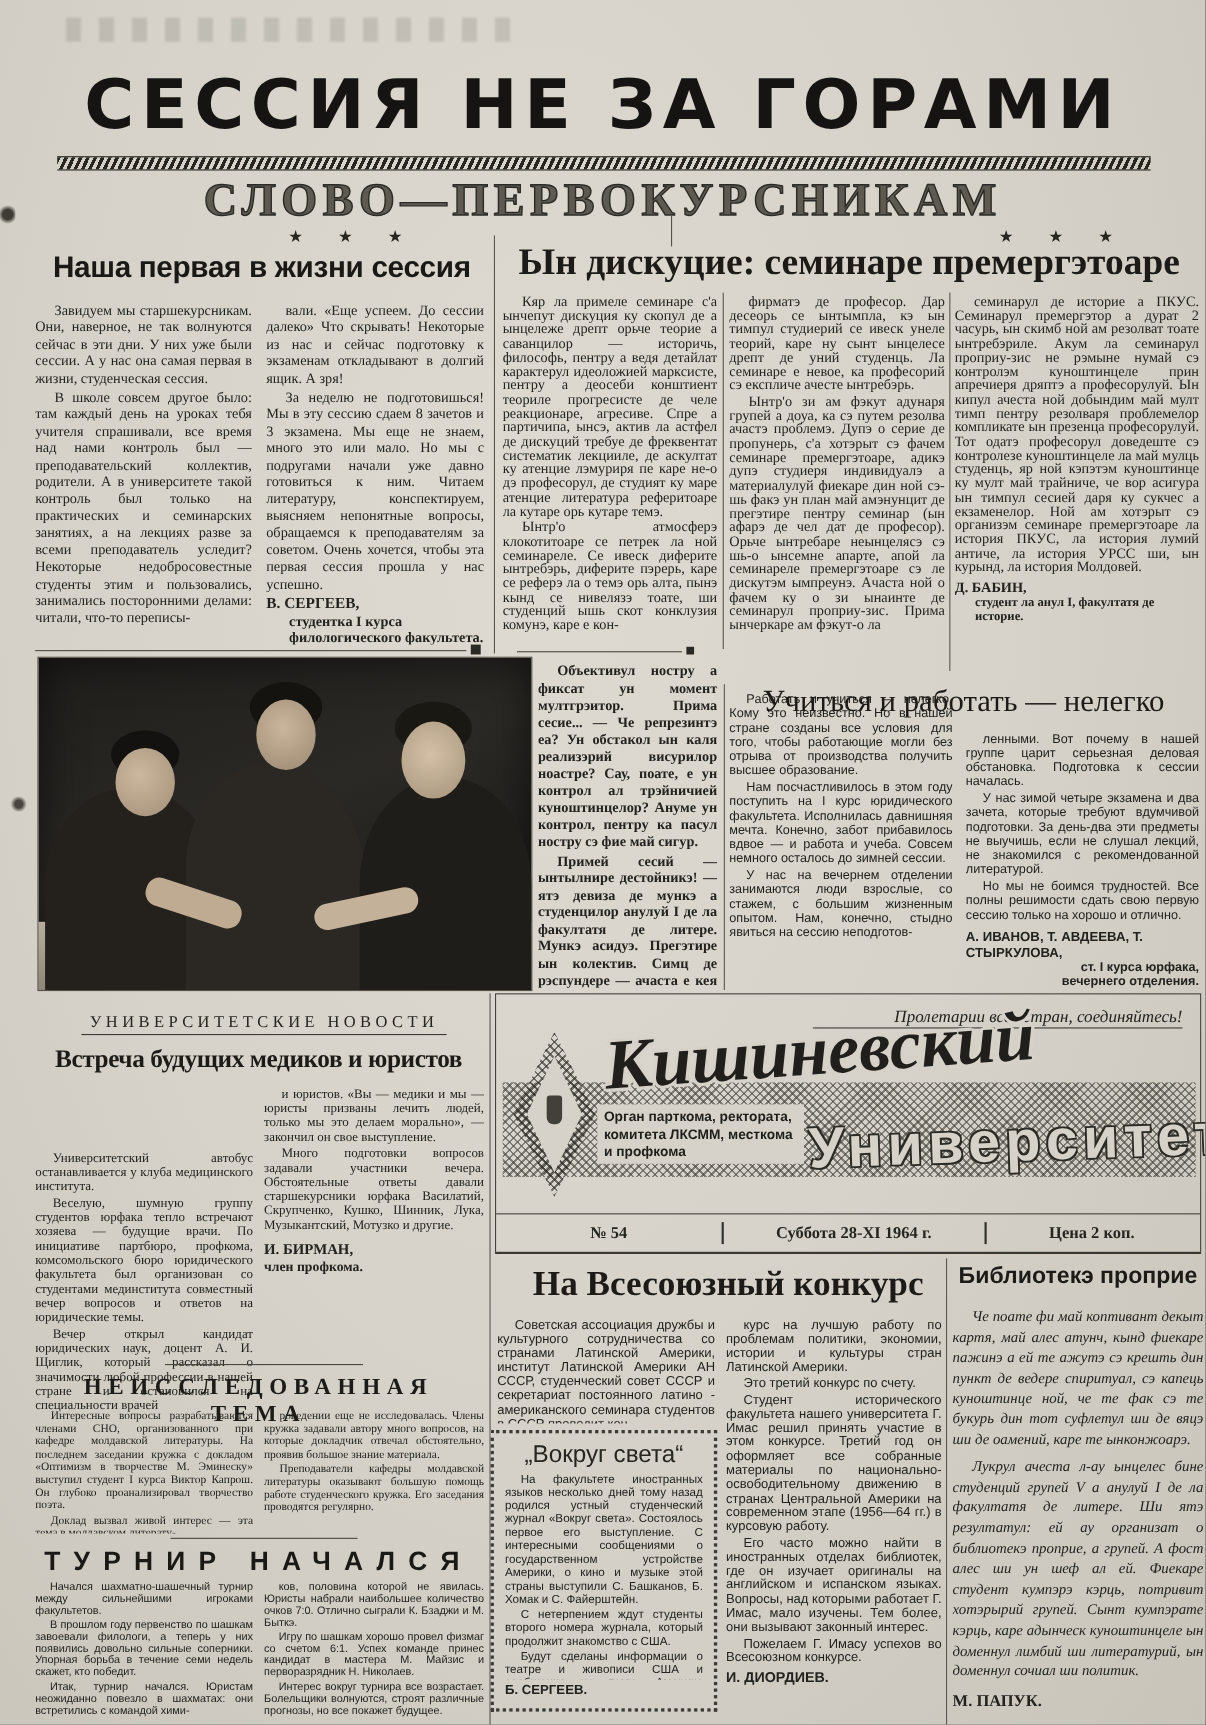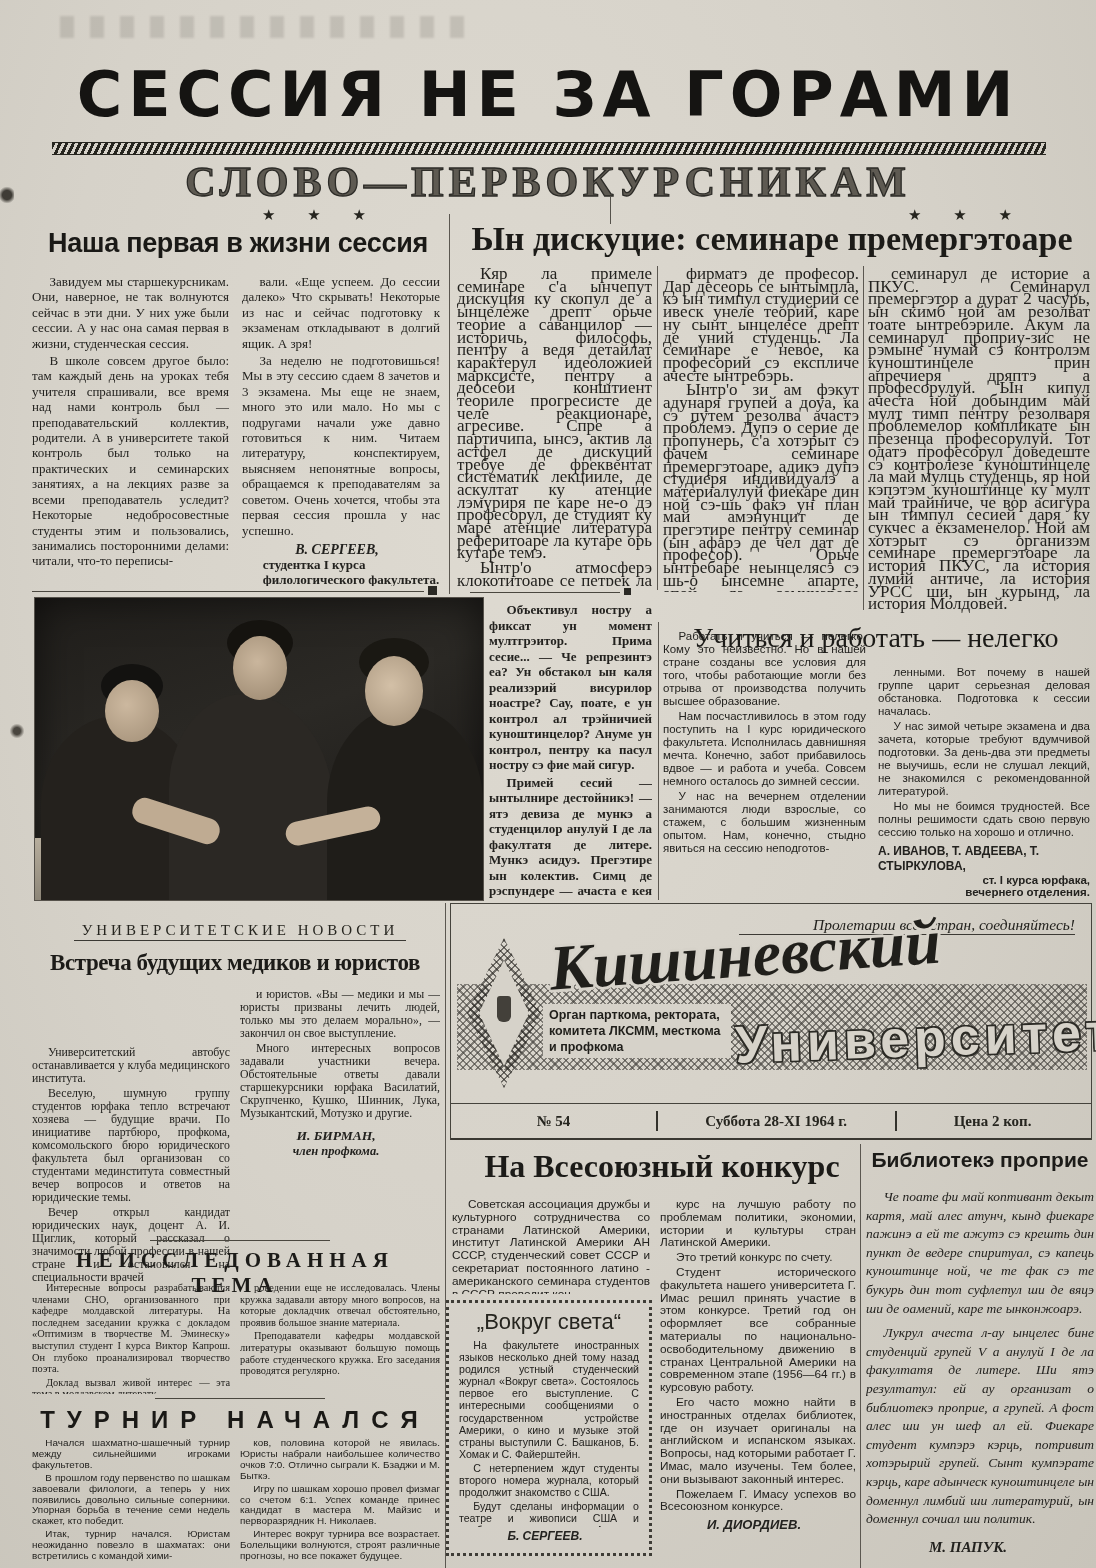--- a/index.html
+++ b/index.html
@@ -31,7 +31,7 @@
   .atitle-sans{font-family:"Liberation Sans",sans-serif;font-weight:bold;text-align:center;color:#1a1916;}
   .atitle-serif{font-family:"Liberation Serif",serif;font-weight:bold;text-align:center;color:#1c1b18;}
   .body-serif-lg{font-size:13px;line-height:15.4px;}
-  .body-serif-sm{font-size:17px;line-height:12.7px;}
+  .body-serif-sm{font-size:13px;line-height:12.7px;}
   .body-serif-md{font-size:11.8px;line-height:13px;}
   .body-serif-xs{font-size:10.4px;line-height:11.6px;}
   .body-sans{font-family:"Liberation Sans",sans-serif;font-size:11.5px;line-height:13px;}

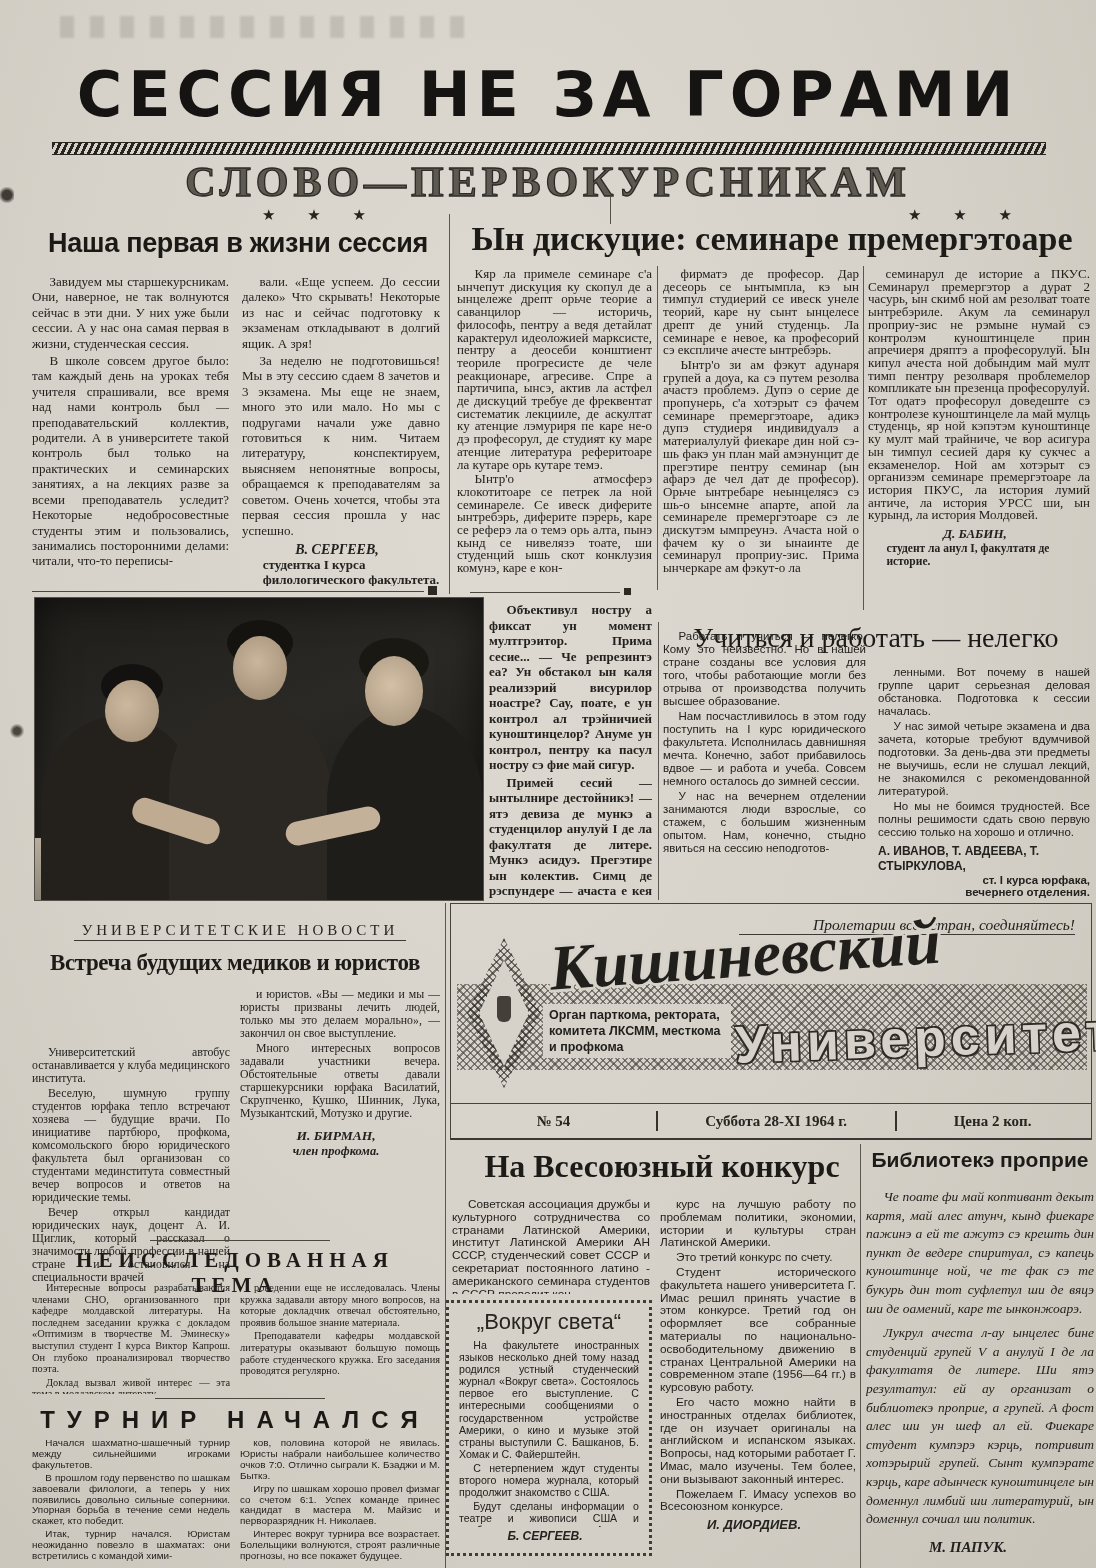--- a/index.html
+++ b/index.html
@@ -37,7 +37,7 @@
   .body-sans{font-family:"Liberation Sans",sans-serif;font-size:11.5px;line-height:13px;}
   .body-sans-sm{font-family:"Liberation Sans",sans-serif;font-size:9.9px;line-height:10.9px;}
   .body-sans-k{font-family:"Liberation Sans",sans-serif;font-size:11.8px;line-height:12.8px;}
-  .byl{font-weight:bold;text-align:center;padding-right:8px;margin-top:4px;font-style:italic;}
+  .byl{font-weight:bold;text-align:left;padding-right:8px;margin-top:4px;}
   .role{font-weight:bold;text-align:left;padding-left:1.6em;line-height:1.15;}
   .caption{font-weight:bold;font-size:13px;line-height:15.5px;}
   .hatch{

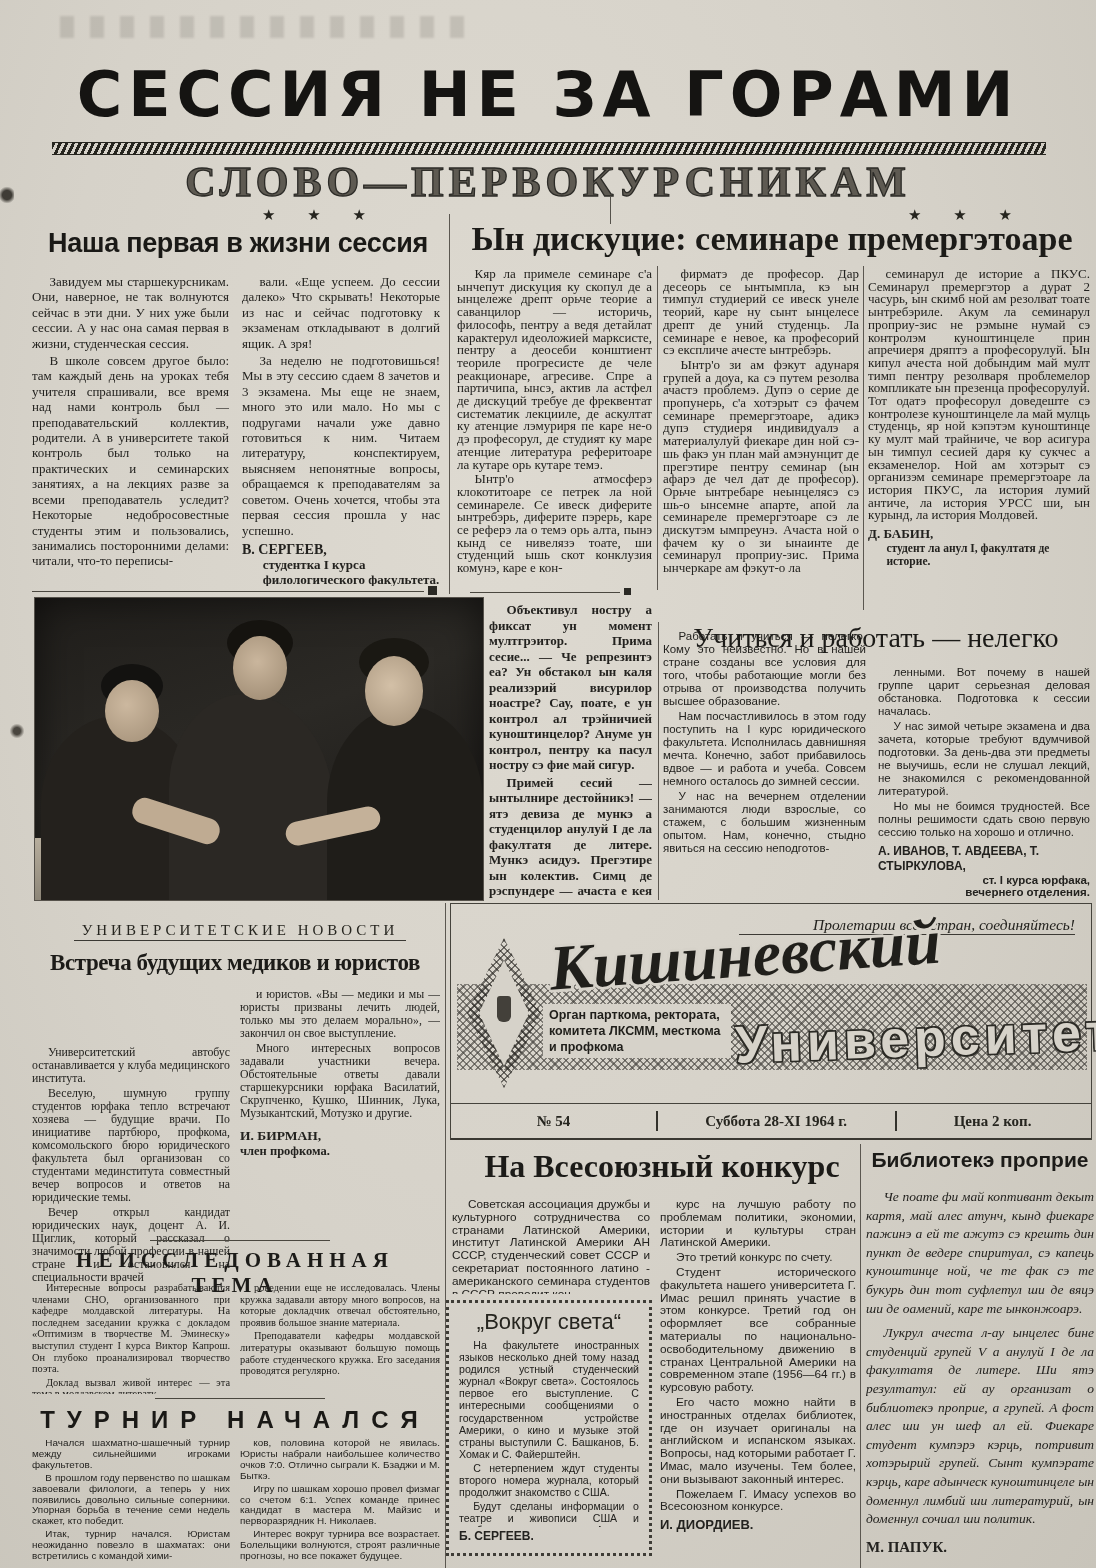--- a/index.html
+++ b/index.html
@@ -180,7 +180,7 @@
   <div class="abs col" style="left:240px;top:988px;width:200px;height:246px;">
     <div class="jc body-serif-md">
         <p>и юристов. «Вы — медики и мы — юристы призваны лечить людей, только мы это делаем морально», — закончил он свое выступление.</p>
-        <p>Много интересных вопросов задавали участники вечера. Обстоятельные ответы давали старшекурсники юрфака Василатий, Скрупченко, Кушко, Шинник, Лука, Музыкантский, Мотузко и другие.</p>
+        <p>Много подготовки вопросов задавали участники вечера. Обстоятельные ответы давали старшекурсники юрфака Василатий, Скрупченко, Кушко, Шинник, Лука, Музыкантский, Мотузко и другие.</p>
       </div>
     <div class="byl" style="font-size:13.5px;margin-top:8px;">И. БИРМАН,</div>
     <div class="byl" style="font-size:12.5px;margin-top:0;">член профкома.</div>

